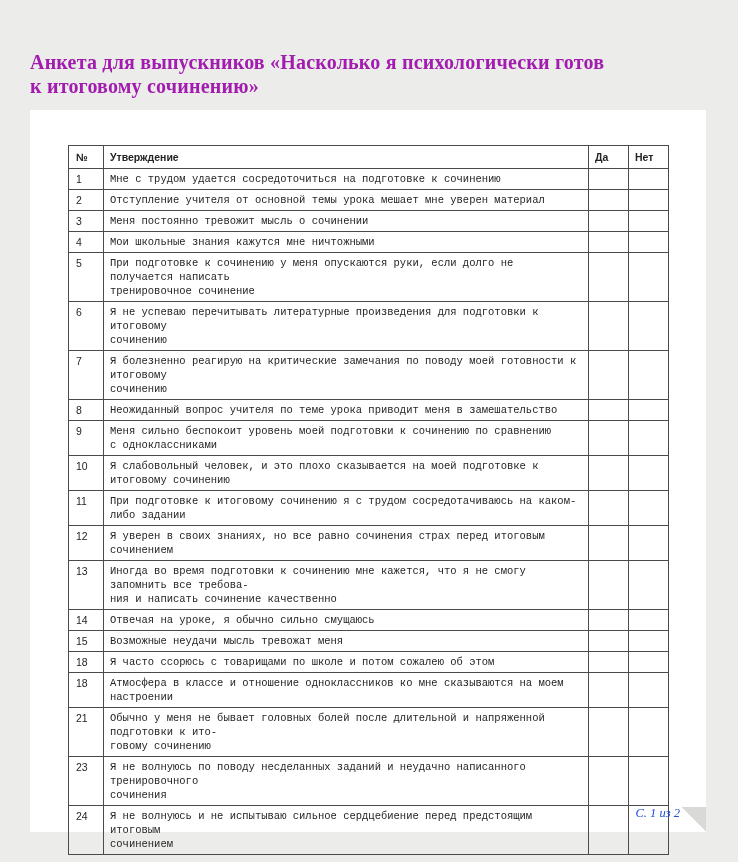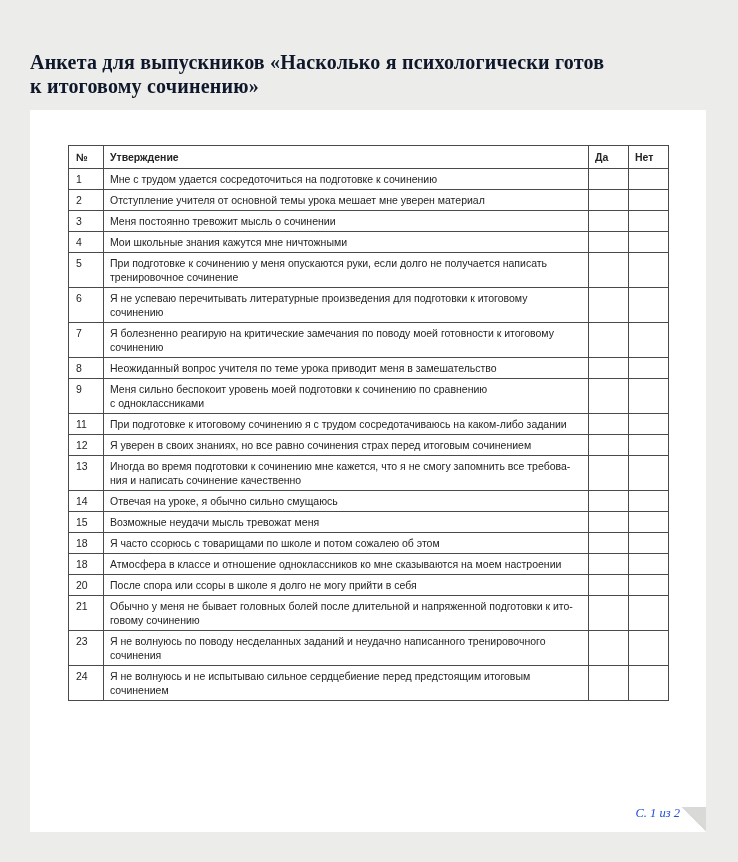--- a/index.html
+++ b/index.html
@@ -23,7 +23,7 @@
     font-size: 20px;
     line-height: 24px;
     letter-spacing: 0.2px;
-    color: #0f172a;
+    color: #a21caf;
     white-space: pre-line;
   }
   .page {

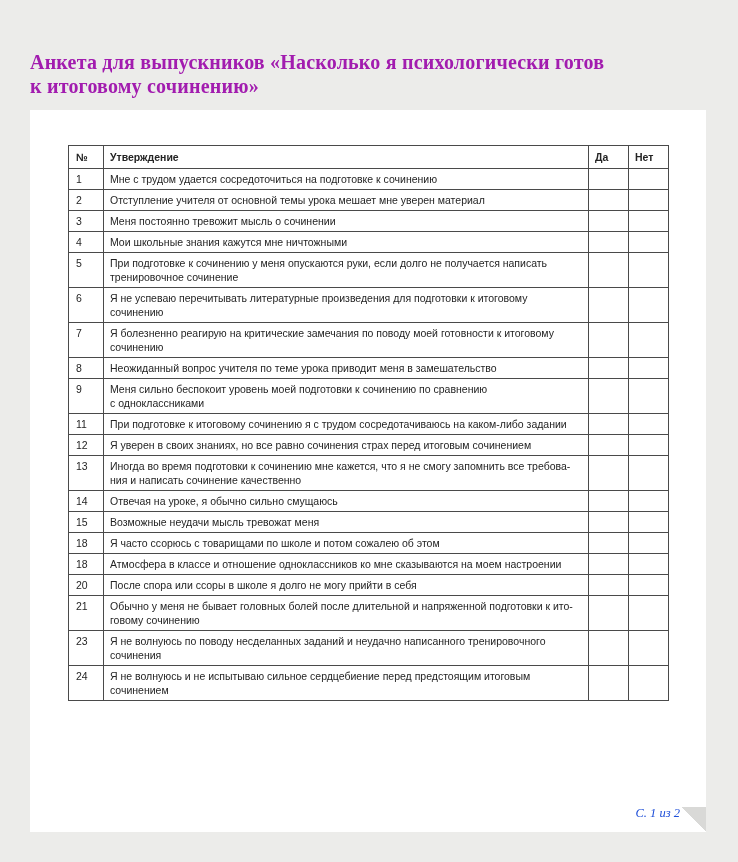--- a/index.html
+++ b/index.html
@@ -64,7 +64,7 @@
     padding-top: 4px; padding-bottom: 4px;
   }
   .questionnaire td.num, .questionnaire th.num { padding-left: 7px; }
-  .questionnaire td.statement { white-space: pre-line; }
+  .questionnaire td.statement { white-space: pre-line; font-family: Liberation Mono, monospace; }
   .questionnaire td.answer { padding: 3px 4px; }
   .page-indicator {
     position: absolute;

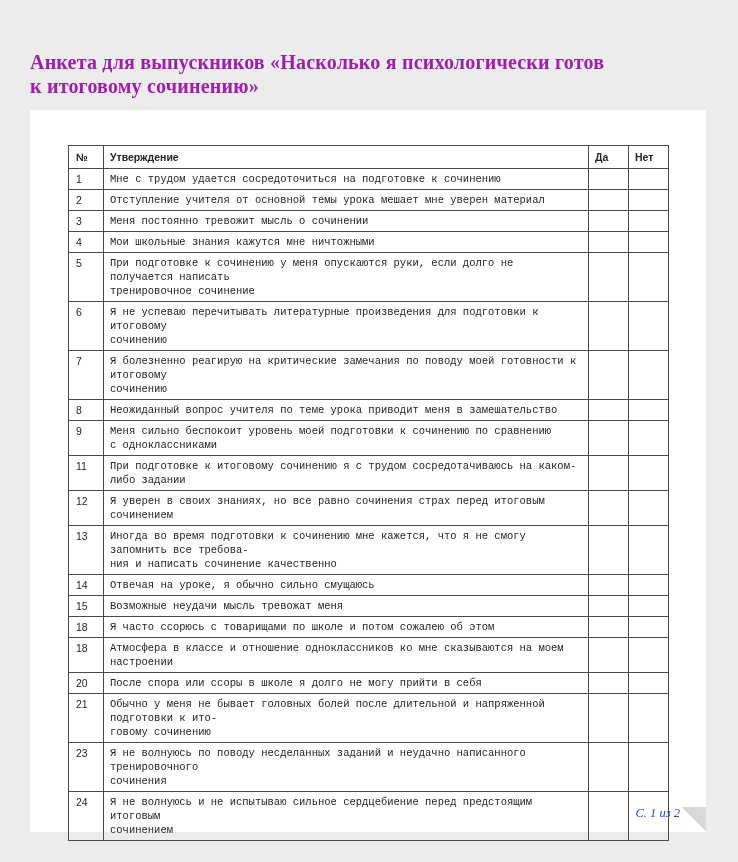--- a/index.html
+++ b/index.html
@@ -160,6 +160,12 @@
     <td class="answer"></td>
   </tr>
           <tr>
+    <td class="num">10</td>
+    <td class="statement">Я слабовольный человек, и это плохо сказывается на моей подготовке к итоговому сочинению</td>
+    <td class="answer"></td>
+    <td class="answer"></td>
+  </tr>
+          <tr>
     <td class="num">11</td>
     <td class="statement">При подготовке к итоговому сочинению я с трудом сосредотачиваюсь на каком-либо задании</td>
     <td class="answer"></td>

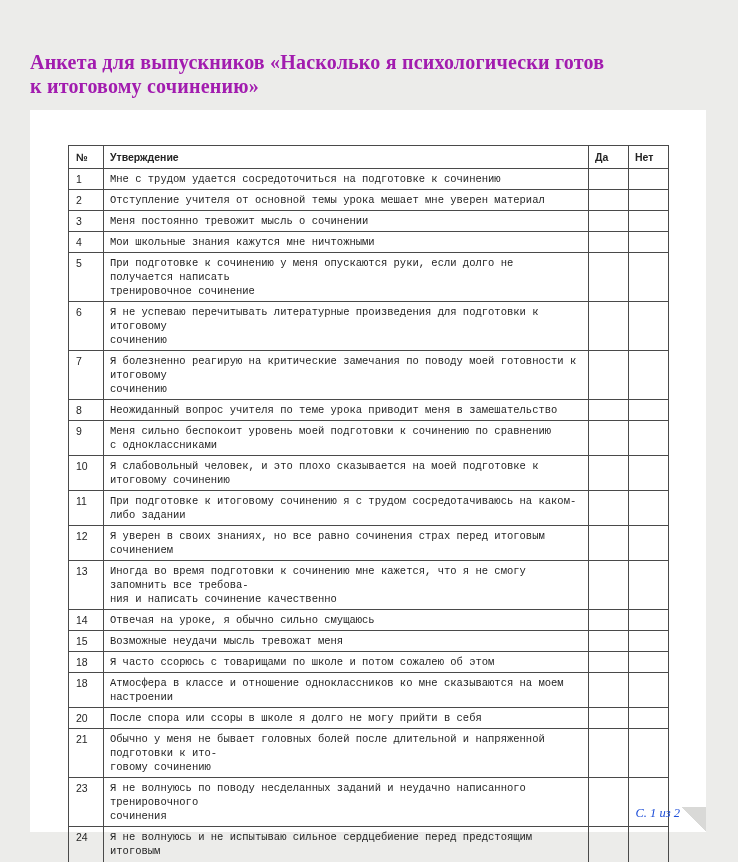--- a/index.html
+++ b/index.html
@@ -209,12 +209,6 @@
     <td class="answer"></td>
   </tr>
           <tr>
-    <td class="num">20</td>
-    <td class="statement">После спора или ссоры в школе я долго не могу прийти в себя</td>
-    <td class="answer"></td>
-    <td class="answer"></td>
-  </tr>
-          <tr>
     <td class="num">21</td>
     <td class="statement">Обычно у меня не бывает головных болей после длительной и напряженной подготовки к ито-
 говому сочинению</td>

